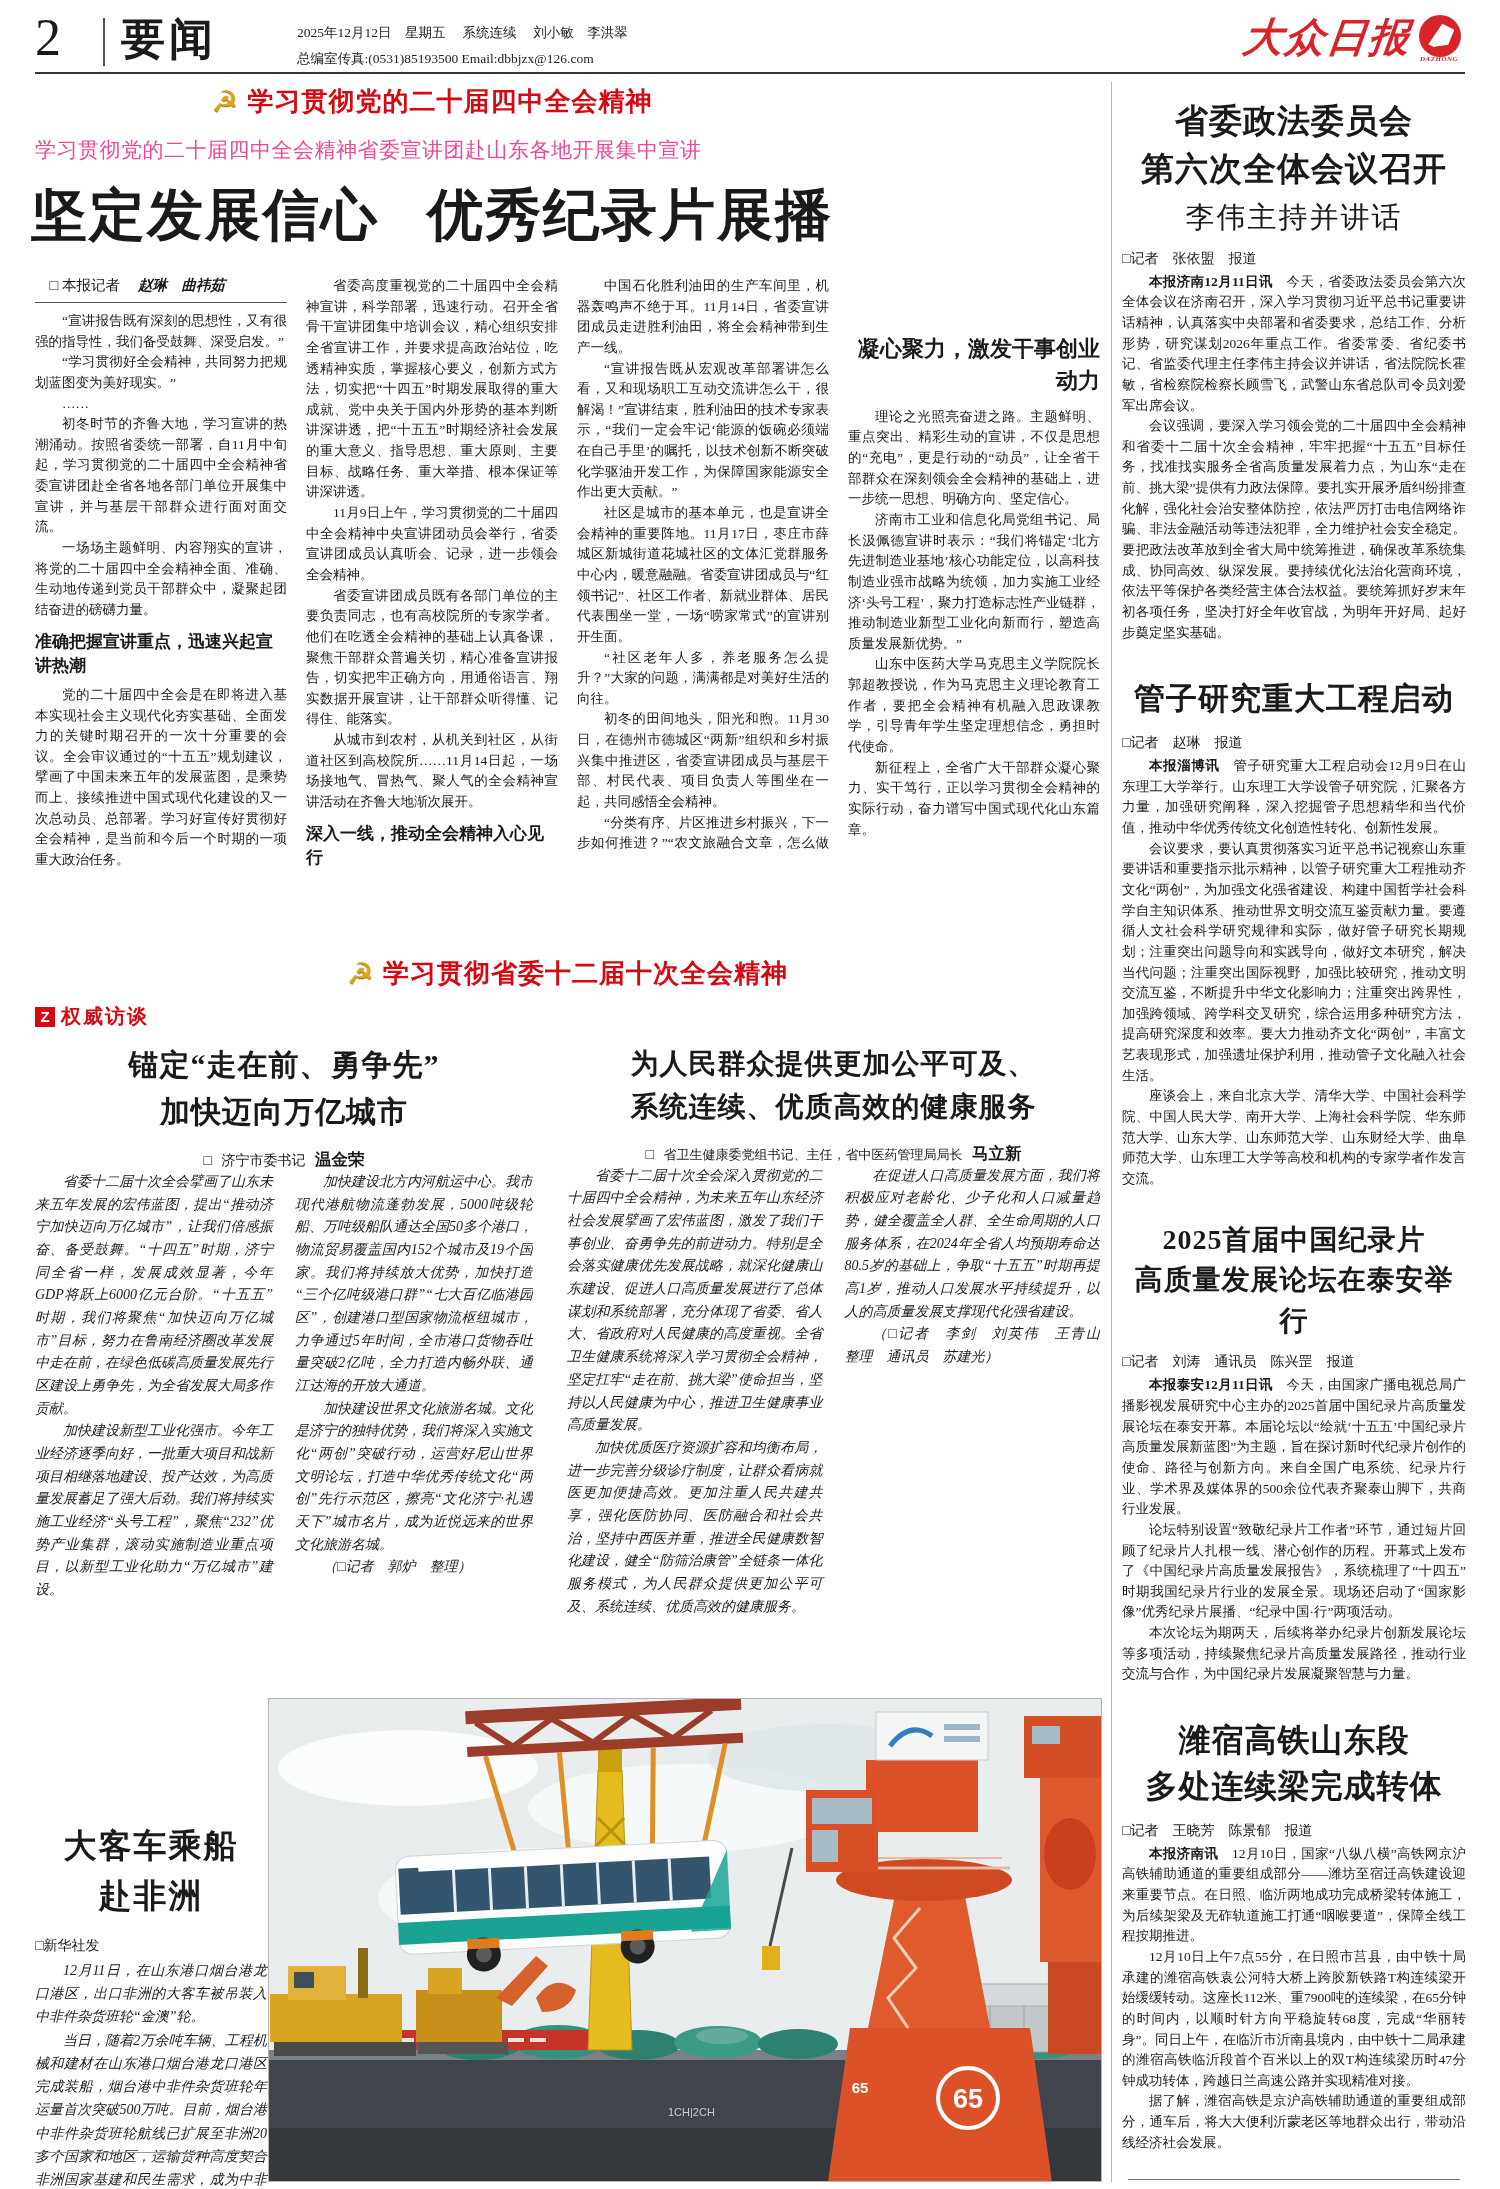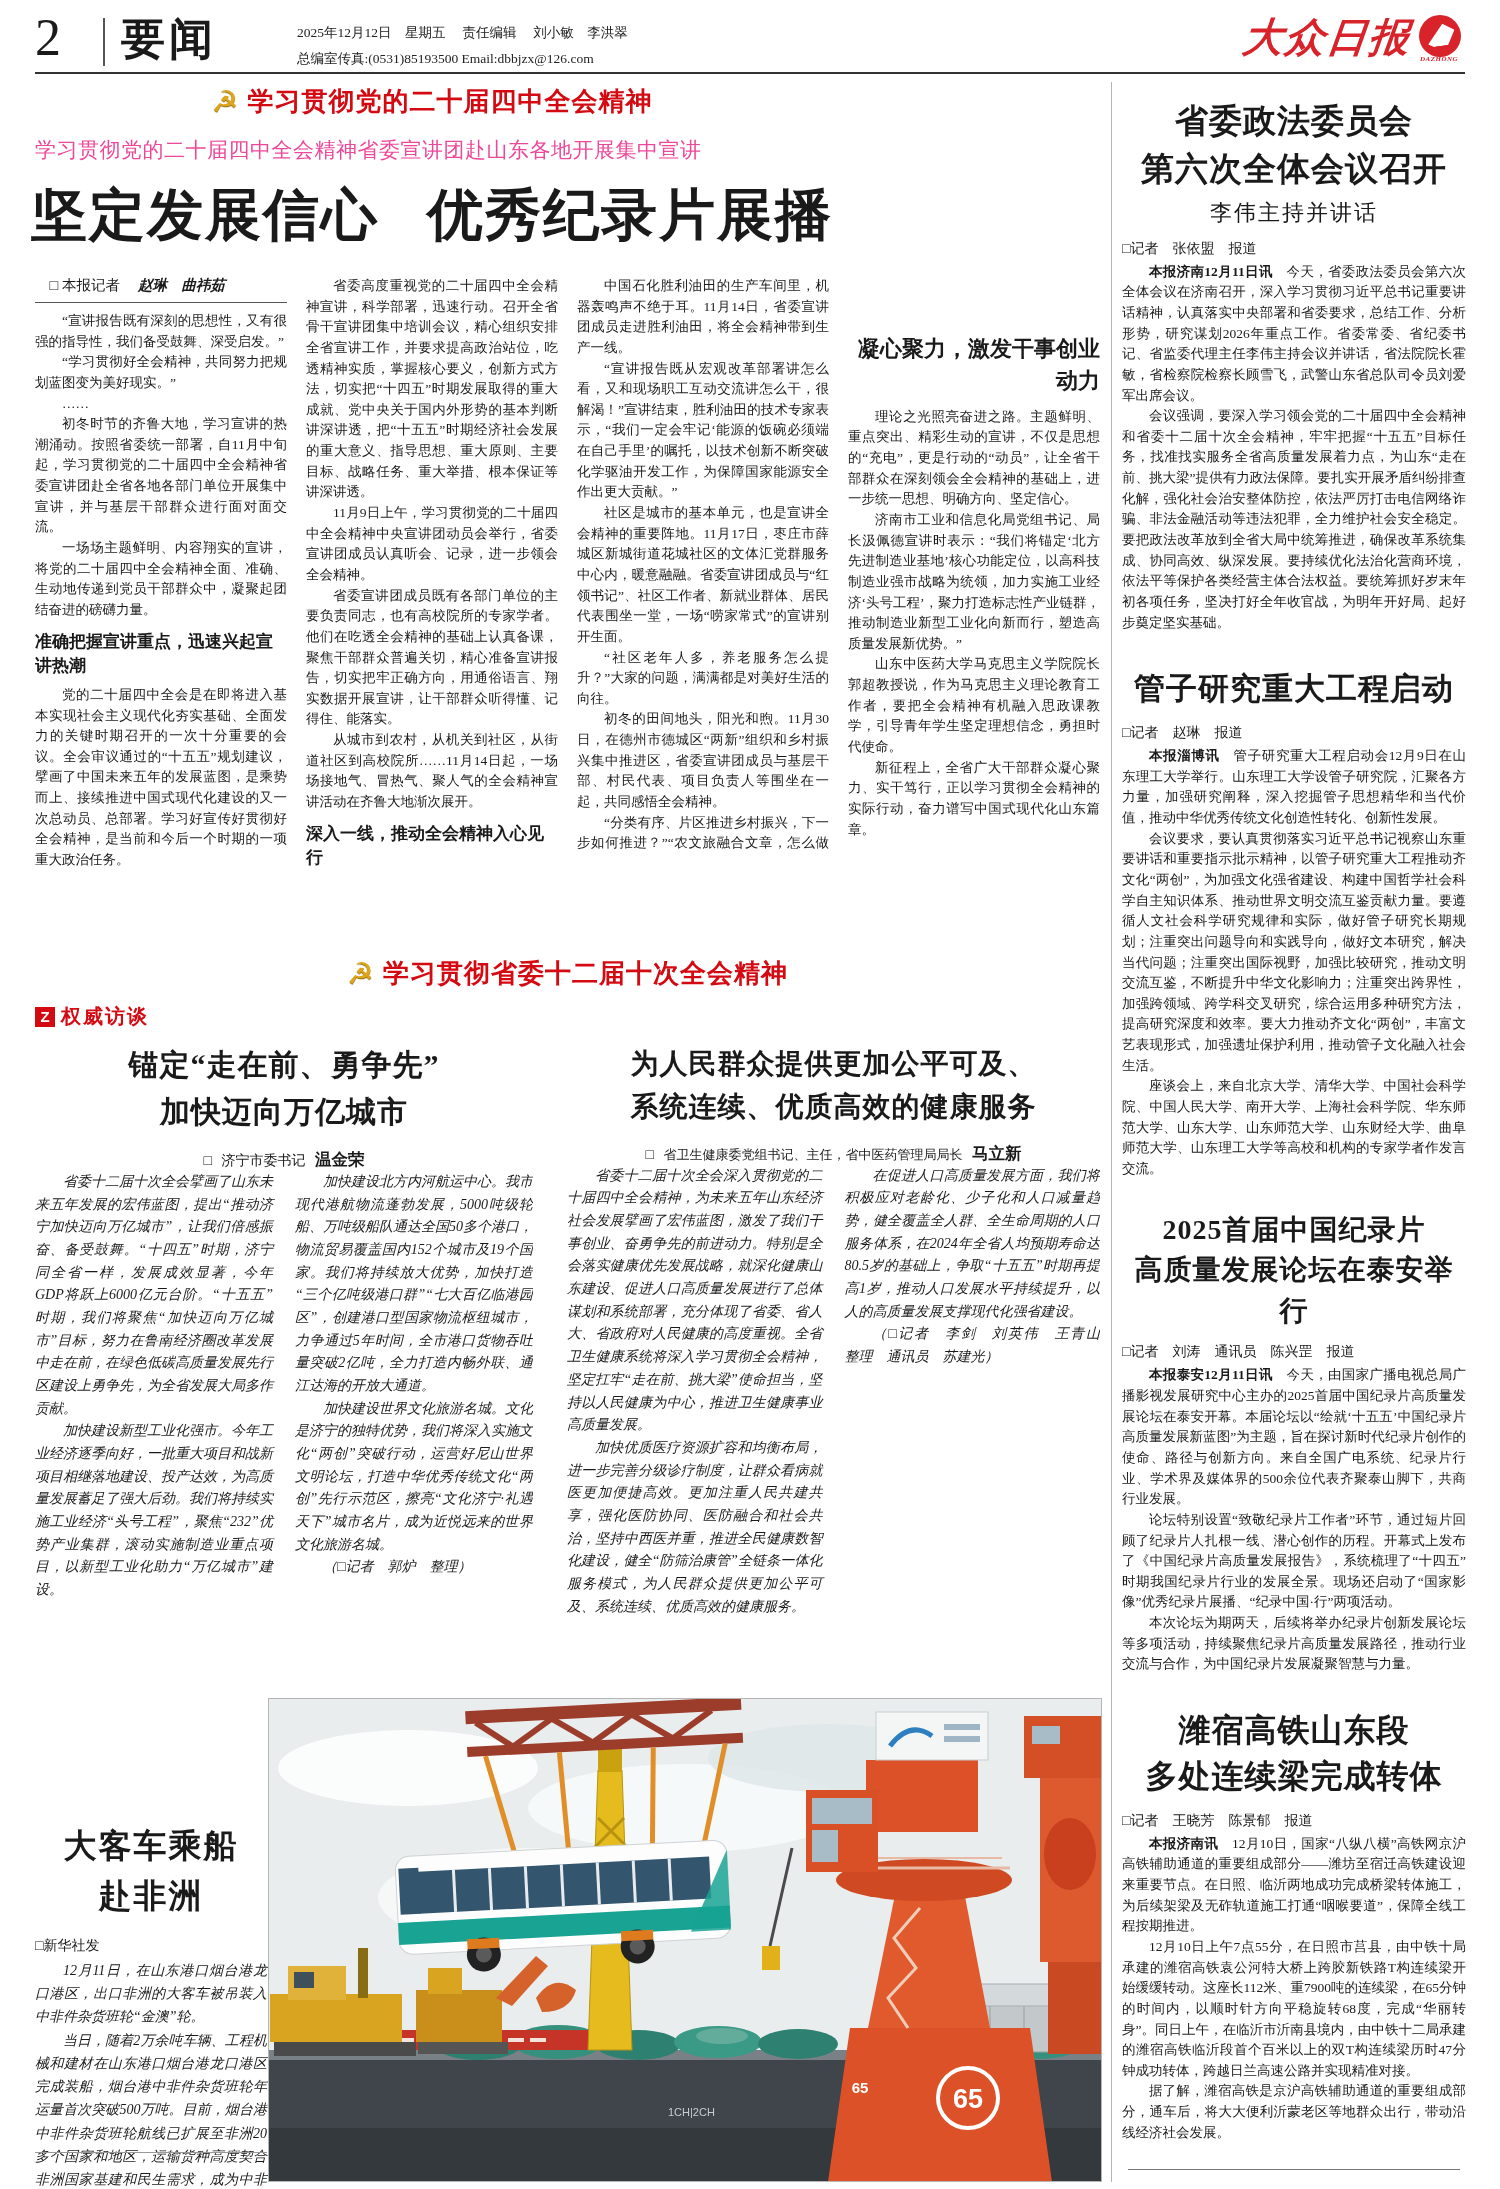--- a/index.html
+++ b/index.html
@@ -89,7 +89,7 @@
     <div class="hdr-meta">
       <div>
         <span>2025年12月12日　星期五</span>　
-        <span>责任编辑</span>　
+        <span>系统连续</span>　
         <span>刘小敏　李洪翠</span>
       </div>
       <div>总编室传真:(0531)85193500 Email:dbbjzx@126.com</div>

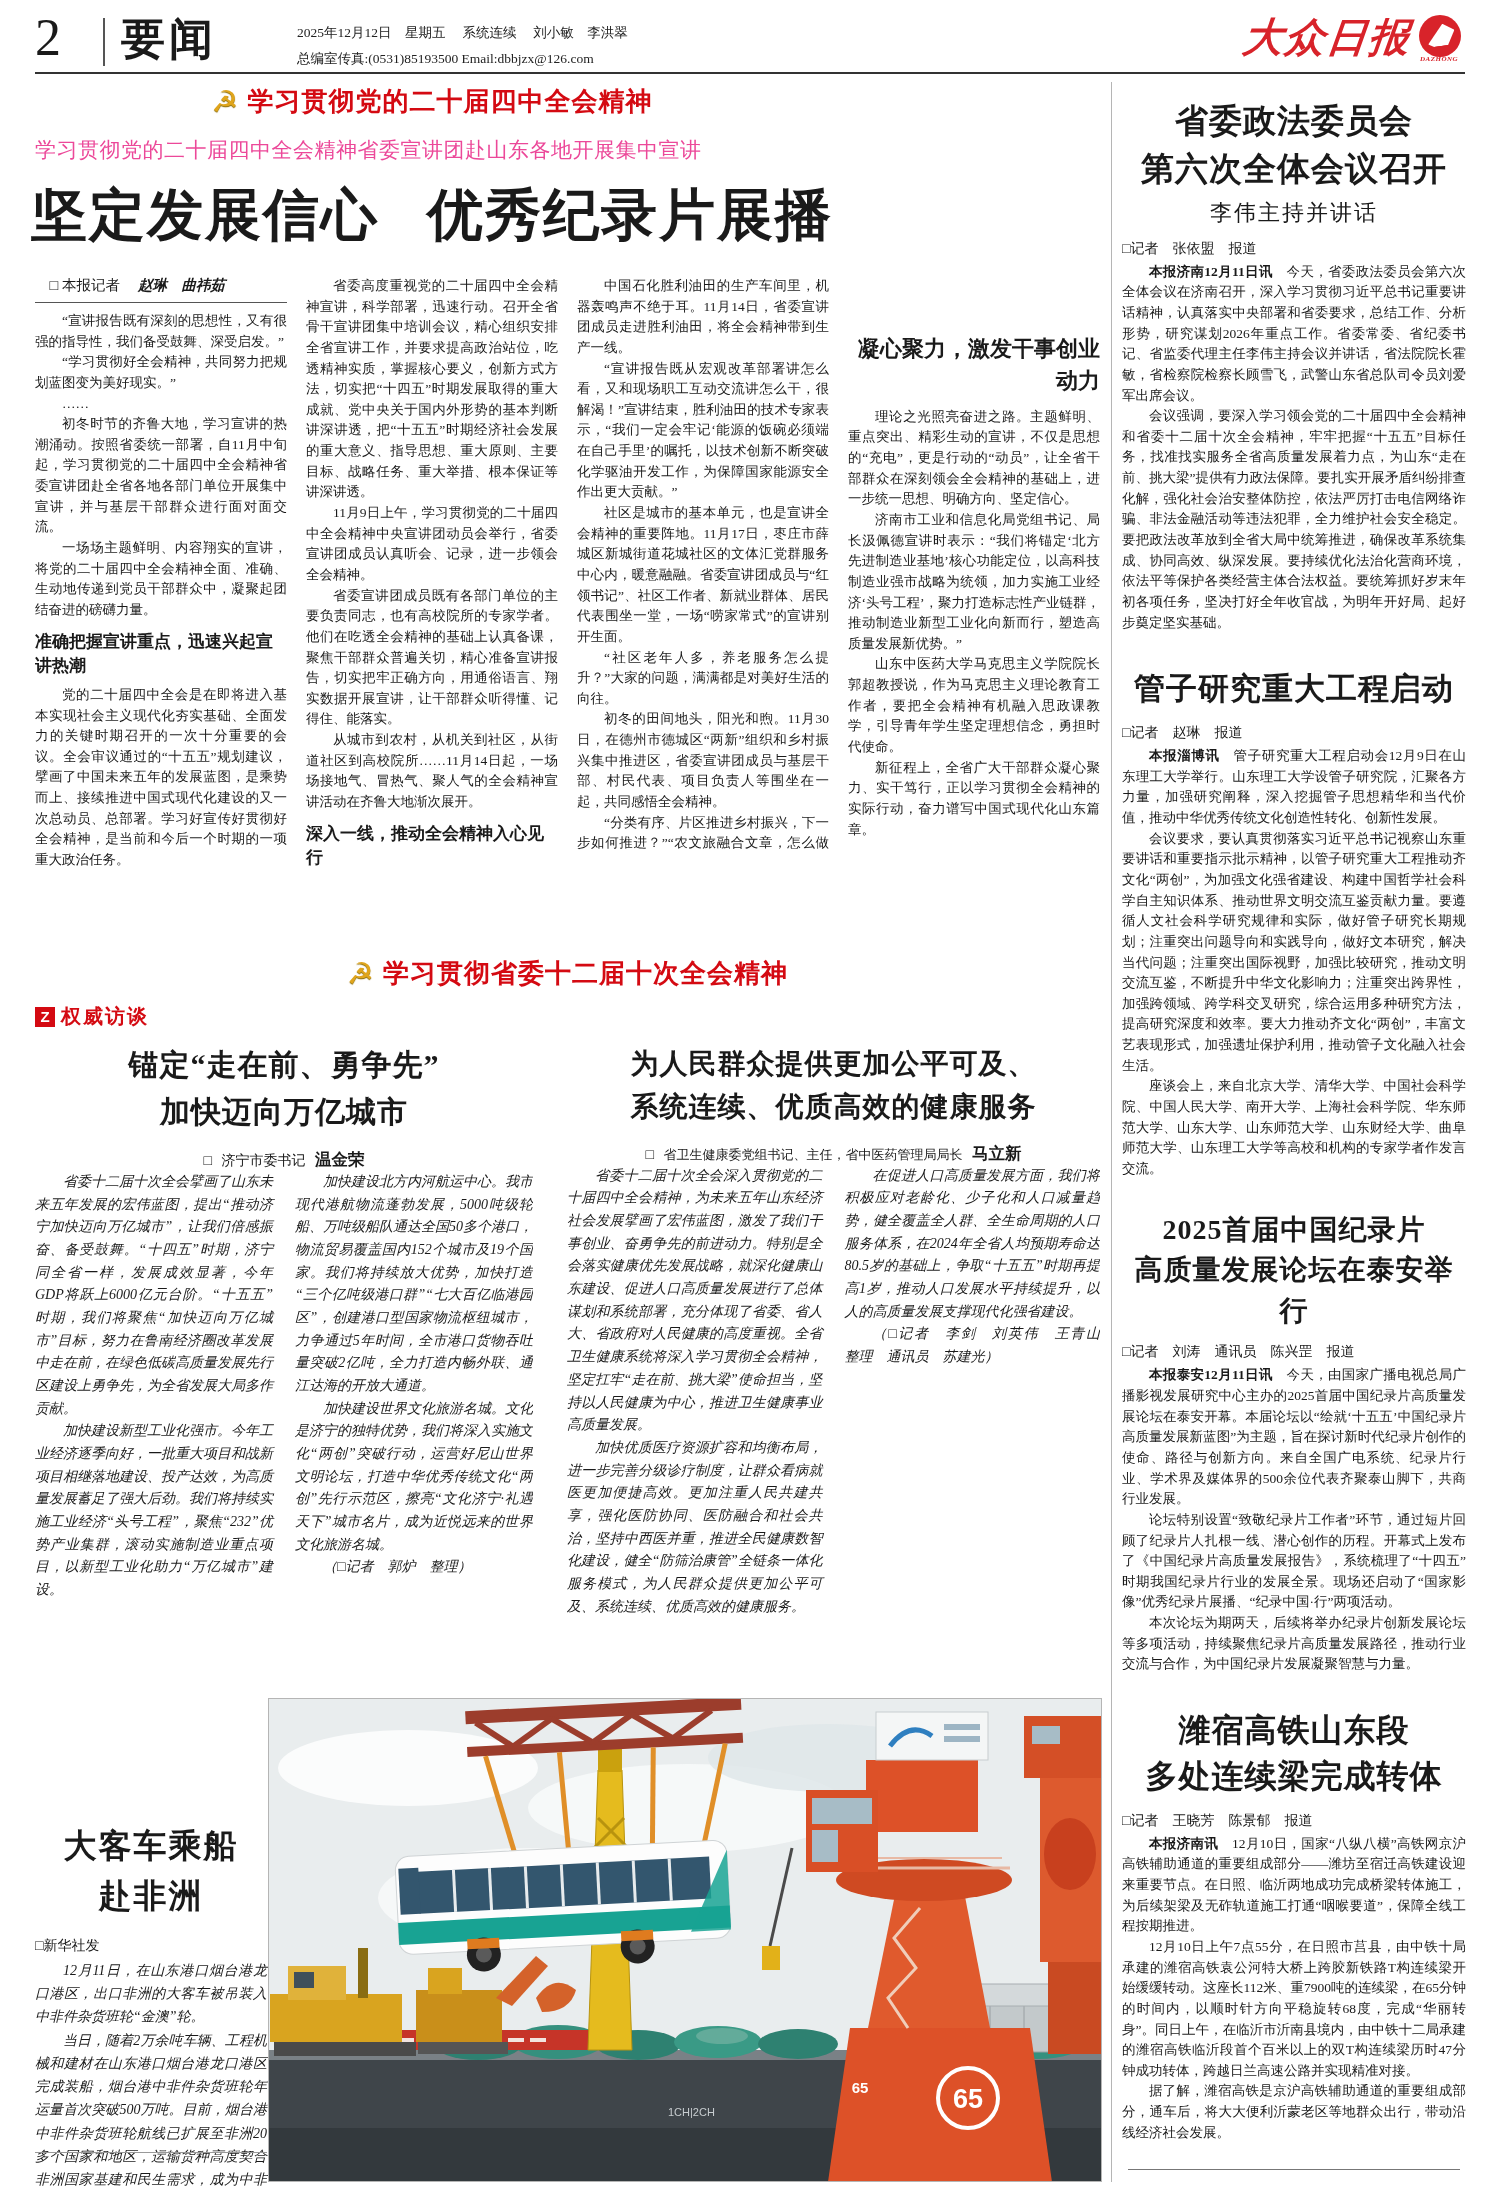--- a/index.html
+++ b/index.html
@@ -72,7 +72,7 @@
   .v-rule{position:absolute;left:1111px;top:82px;width:1px;height:2100px;background:#b5b5b5;}
   .sidebar{position:absolute;left:1122px;top:82px;width:344px;height:2104px;overflow:hidden;}
   .sb-title{text-align:center;font-weight:bold;line-height:1.45;letter-spacing:1px;}
-  .sb-sub{text-align:center;font-size:22px;margin-top:4px;letter-spacing:2px;}
+  .sb-sub{text-align:center;font-size:29px;margin-top:4px;letter-spacing:2px;}
   .sb-byline{font-size:14px;margin-top:12px;text-indent:0;}
   .sb-body{margin-top:4px;}
   .sb-rule{height:1px;background:#777;margin:26px 6px;}

